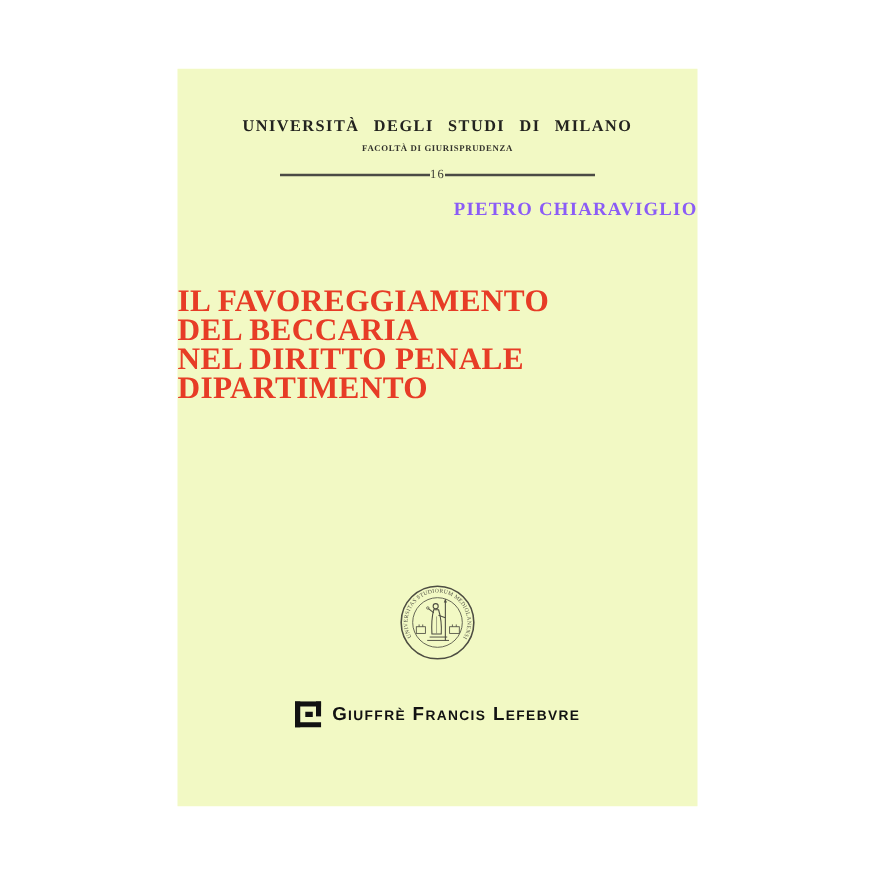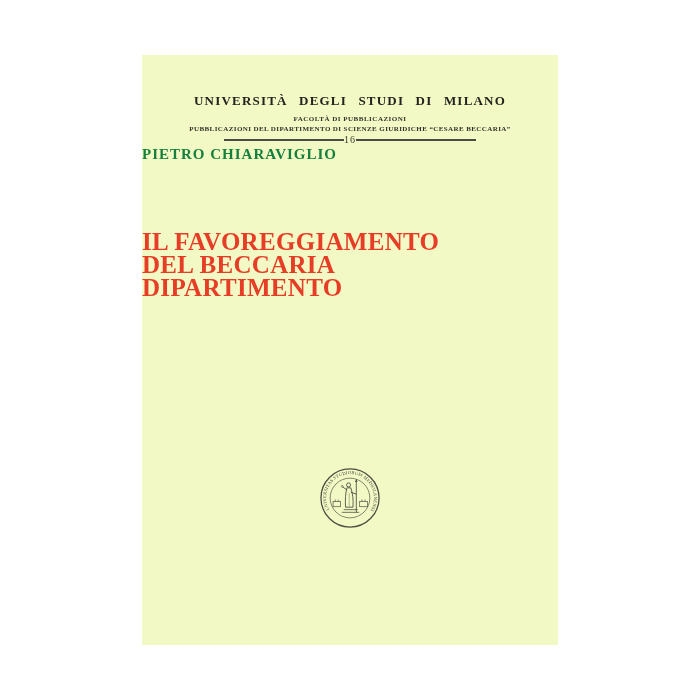--- a/index.html
+++ b/index.html
@@ -147,7 +147,7 @@
 
     <div class="header-block">
       <div class="university-name">UNIVERSITÀ DEGLI STUDI DI MILANO</div>
-      <div class="faculty-name">FACOLTÀ DI PUBBLICAZIONI</div>
+      <div class="faculty-name">FACOLTÀ DI GIURISPRUDENZA</div>
       <div class="series-title">PUBBLICAZIONI DEL DIPARTIMENTO DI SCIENZE GIURIDICHE “CESARE BECCARIA”</div>
     </div>
 

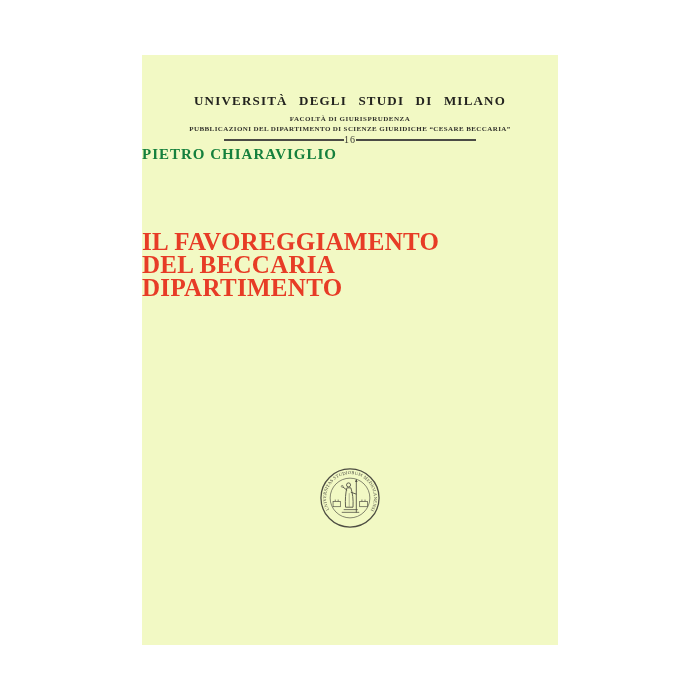--- a/index.html
+++ b/index.html
@@ -148,7 +148,6 @@
     <div class="header-block">
       <div class="university-name">UNIVERSITÀ DEGLI STUDI DI MILANO</div>
       <div class="faculty-name">FACOLTÀ DI GIURISPRUDENZA</div>
-      <div class="series-title">PUBBLICAZIONI DEL DIPARTIMENTO DI SCIENZE GIURIDICHE “CESARE BECCARIA”</div>
     </div>
 
     <div class="volume-row">

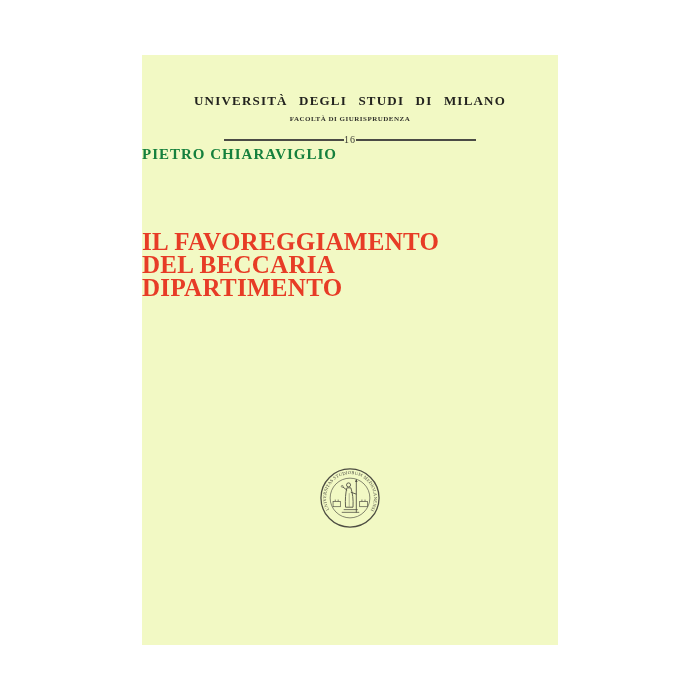--- a/index.html
+++ b/index.html
@@ -83,14 +83,14 @@
 
   .author-name {
     position: absolute;
-    top: 91px;
-    left: 0;
-    right: 0;
-    text-align: left;
+    top: 105px;
+    left: 0;
+    right: 0;
+    text-align: right;
     font-size: 15px;
     font-weight: bold;
     letter-spacing: 1px;
-    color: #15803d;
+    color: #8b5cf6;
   }
 
   .book-title {

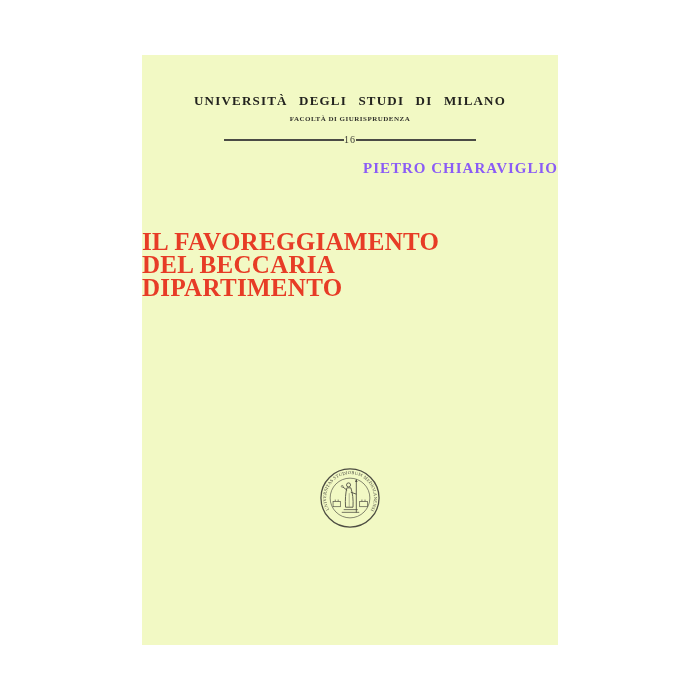--- a/index.html
+++ b/index.html
@@ -161,6 +161,7 @@
     <div class="book-title">
       <div>IL FAVOREGGIAMENTO</div>
       <div>DEL BECCARIA</div>
+      <div>NEL DIRITTO PENALE</div>
       <div>DIPARTIMENTO</div>
     </div>
 

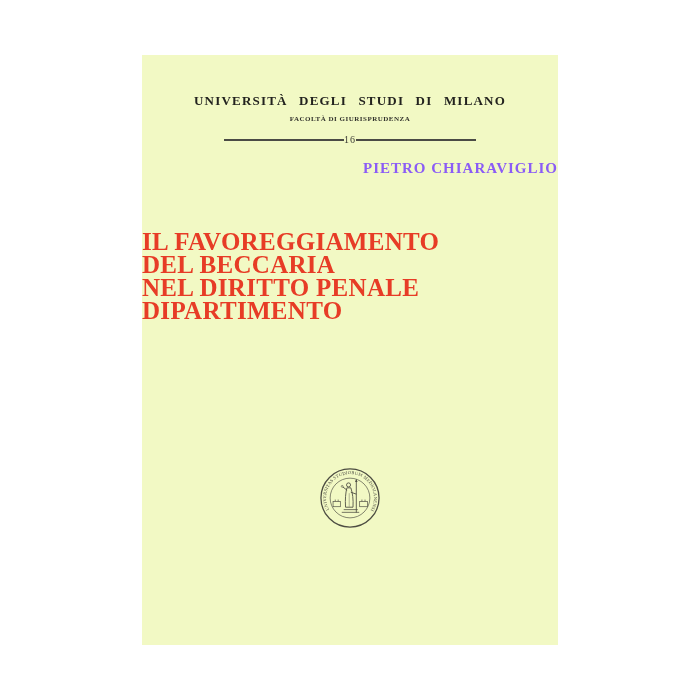--- a/index.html
+++ b/index.html
@@ -194,6 +194,18 @@
       </g>
     </svg>
 
+    <div class="publisher-block">
+      <svg class="giuffre-mark" viewBox="0 0 26 26" aria-hidden="true">
+        <g fill="#121212">
+          <rect x="0" y="0" width="26" height="5.2"></rect>
+          <rect x="0" y="0" width="5.2" height="26"></rect>
+          <rect x="0" y="20.8" width="26" height="5.2"></rect>
+          <rect x="20.8" y="0" width="5.2" height="15"></rect>
+          <rect x="10.2" y="10.4" width="7.4" height="5.2"></rect>
+        </g>
+      </svg>
+      <span class="publisher-name">Giuffrè Francis Lefebvre</span>
+    </div>
 
   </div>
 </div>

